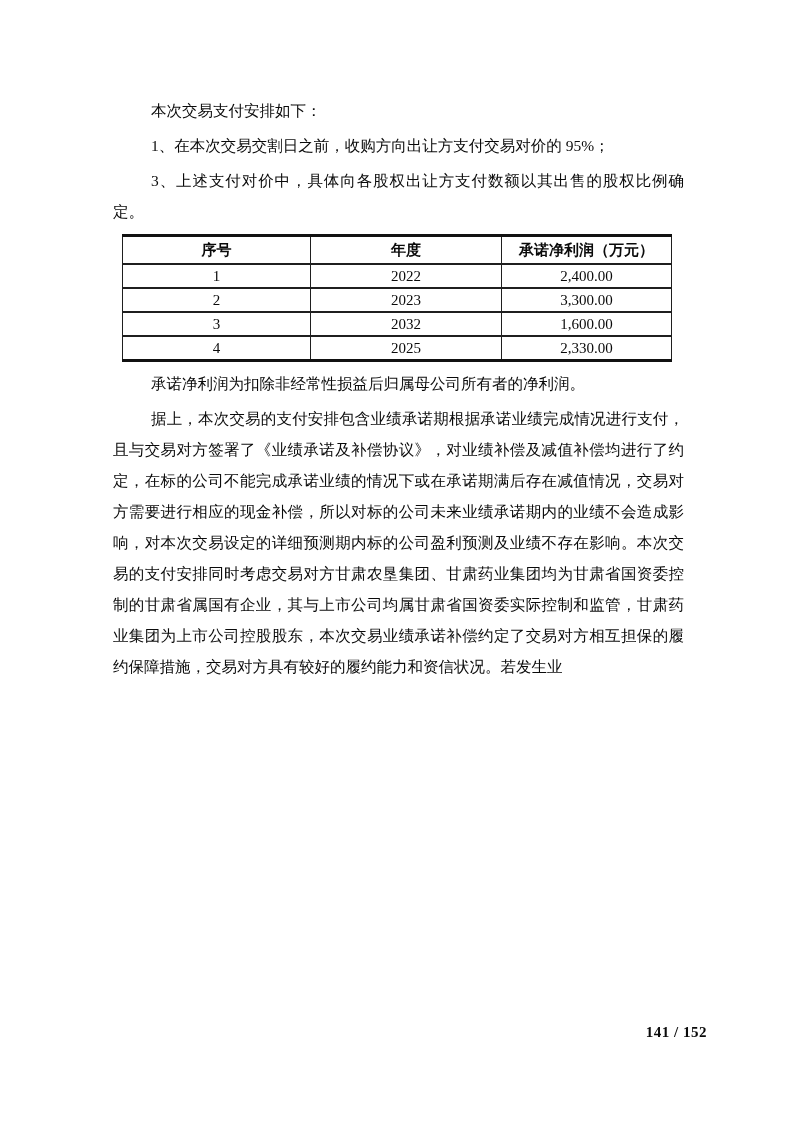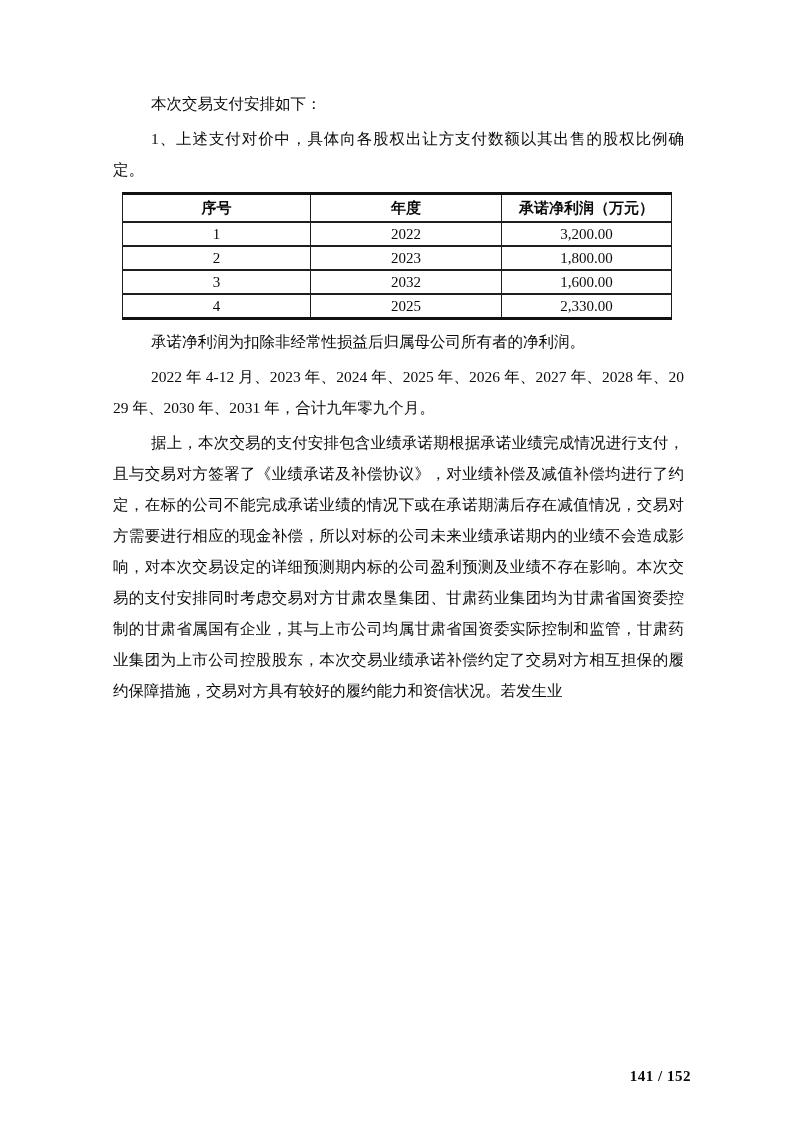--- a/index.html
+++ b/index.html
@@ -19,7 +19,7 @@
   .content {
     position: absolute;
     left: 113px;
-    top: 88px;
+    top: 95px;
     width: 571px;
   }
   .para {

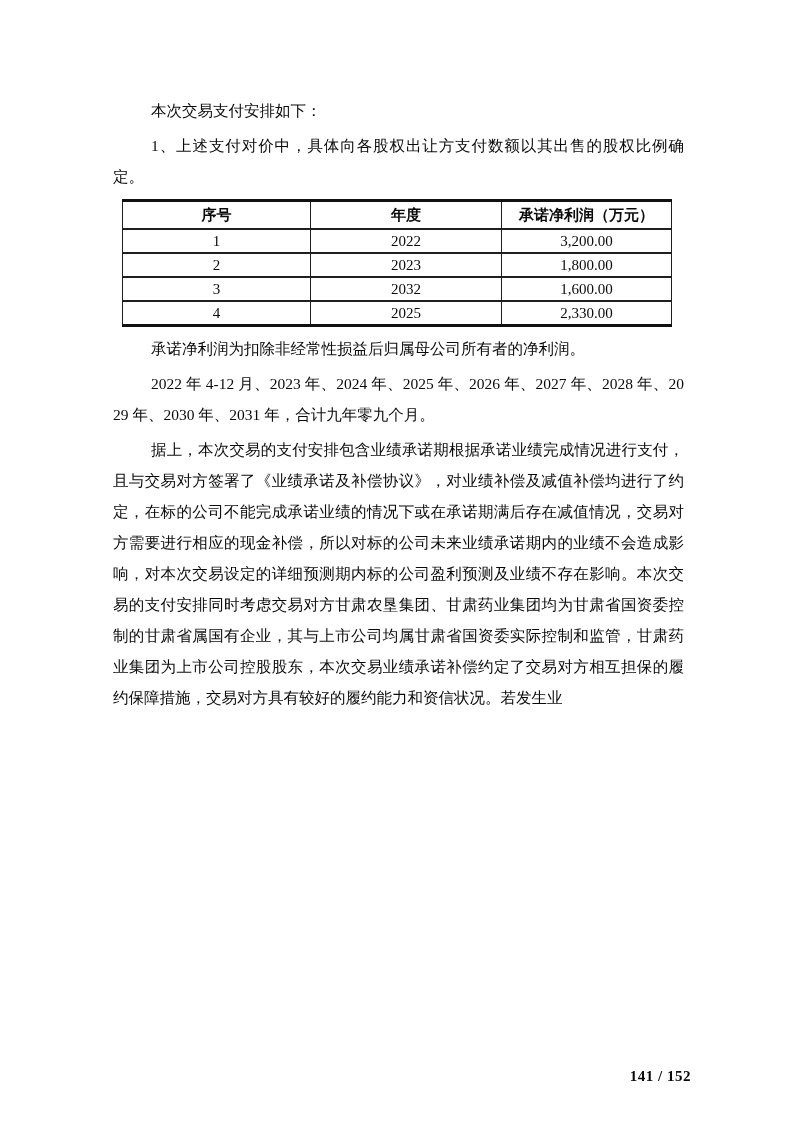--- a/index.html
+++ b/index.html
@@ -76,6 +76,7 @@
   <div class="content">
 
     <p class="para">本次交易支付安排如下：</p>
+    <p class="para">1、在本次交易交割日之前，收购方向出让方支付交易对价的 95%；</p>
     <p class="para">1、上述支付对价中，具体向各股权出让方支付数额以其出售的股权比例确定。</p>
 
     <table class="commit-table">

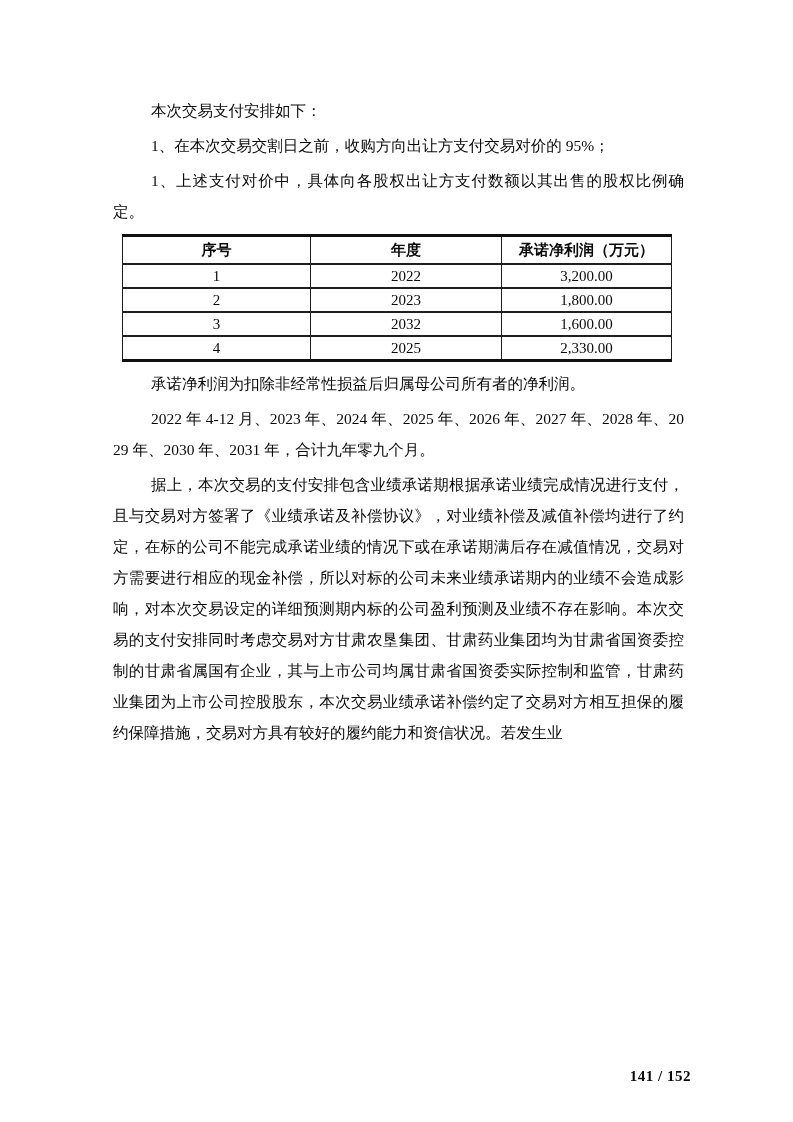--- a/index.html
+++ b/index.html
@@ -77,7 +77,7 @@
 
     <p class="para">本次交易支付安排如下：</p>
     <p class="para">1、在本次交易交割日之前，收购方向出让方支付交易对价的 95%；</p>
-    <p class="para">1、上述支付对价中，具体向各股权出让方支付数额以其出售的股权比例确定。</p>
+    <p class="para">3、上述支付对价中，具体向各股权出让方支付数额以其出售的股权比例确定。</p>
 
     <table class="commit-table">
       <colgroup>

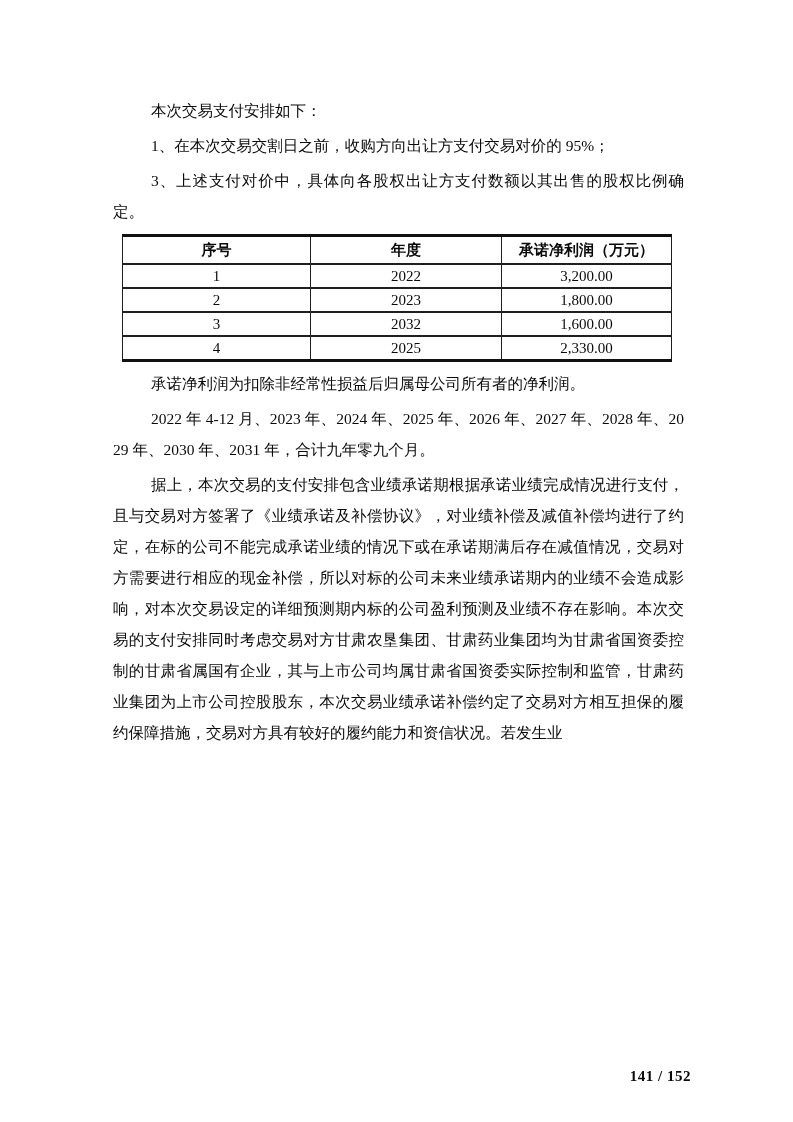--- a/index.html
+++ b/index.html
@@ -96,7 +96,7 @@
         <tr>
           <td>1</td>
           <td>2022</td>
-          <td>3,200.00</td>
+          <td>2,400.00</td>
         </tr>
         <tr>
           <td>2</td>

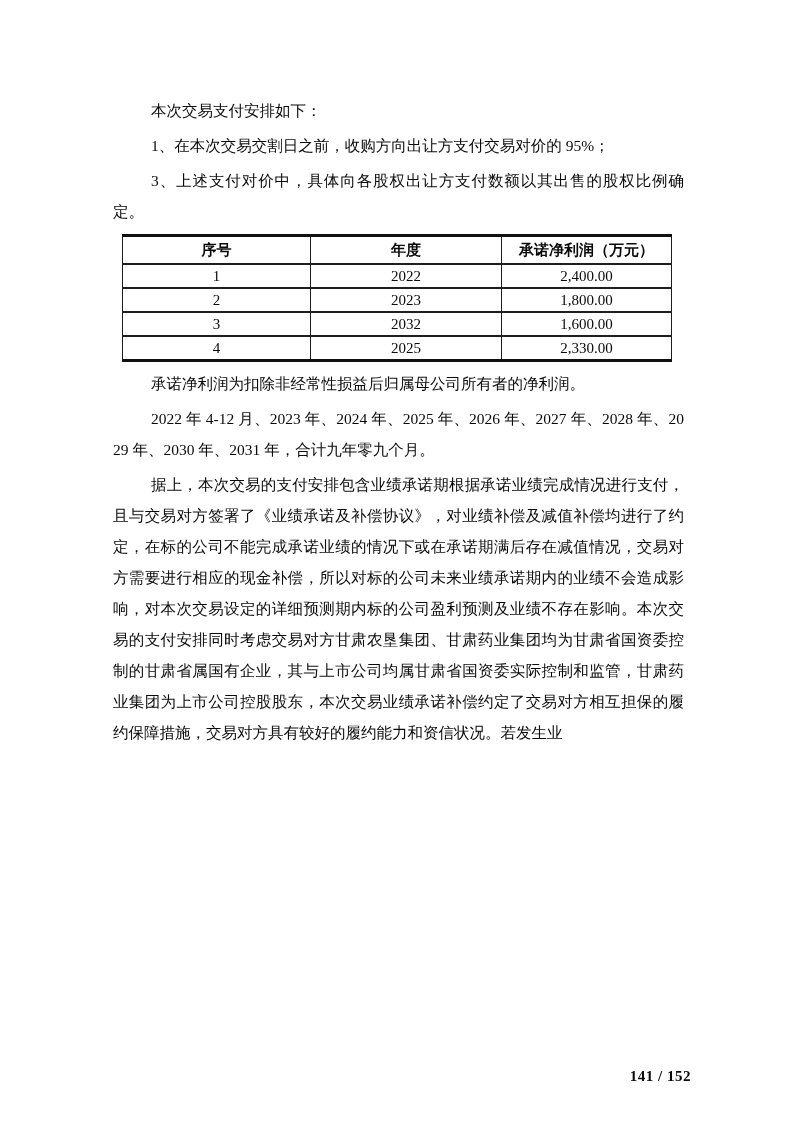--- a/index.html
+++ b/index.html
@@ -101,7 +101,7 @@
         <tr>
           <td>2</td>
           <td>2023</td>
-          <td>1,800.00</td>
+          <td>3,300.00</td>
         </tr>
         <tr>
           <td>3</td>

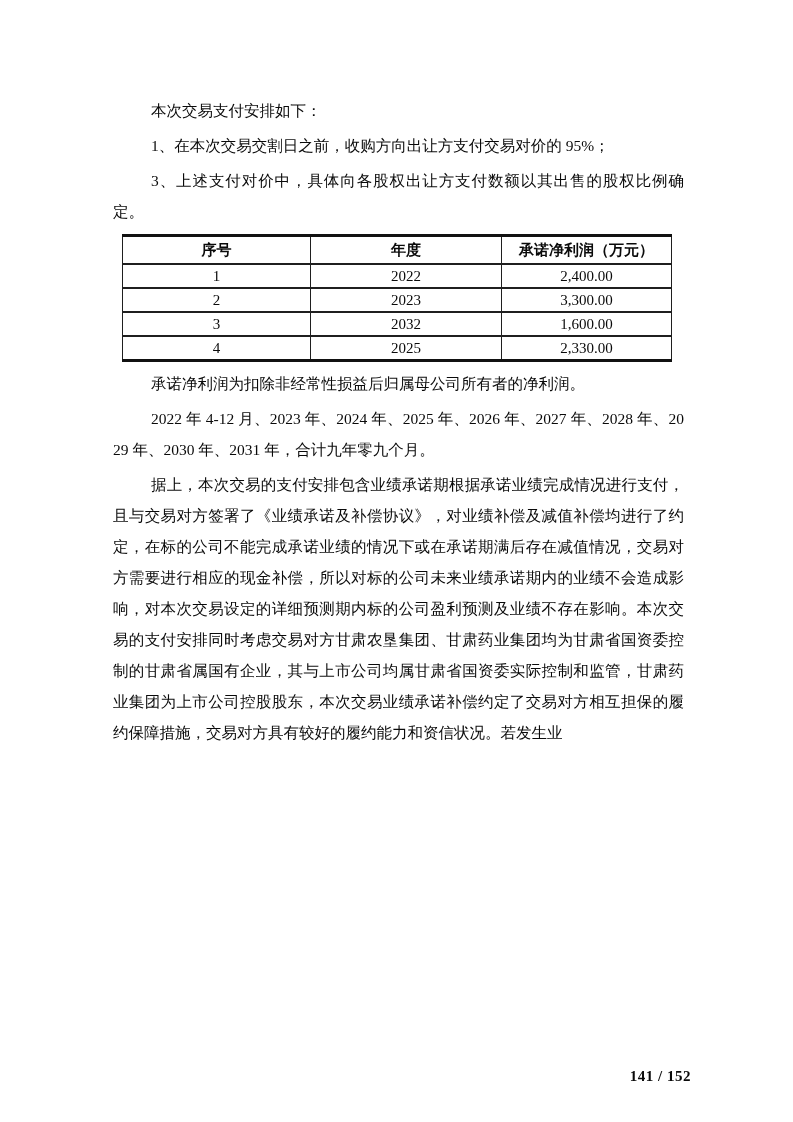--- a/index.html
+++ b/index.html
@@ -117,7 +117,6 @@
     </table>
 
     <p class="para">承诺净利润为扣除非经常性损益后归属母公司所有者的净利润。</p>
-    <p class="para">2022 年 4-12 月、2023 年、2024 年、2025 年、2026 年、2027 年、2028 年、2029 年、2030 年、2031 年，合计九年零九个月。</p>
     <p class="para">据上，本次交易的支付安排包含业绩承诺期根据承诺业绩完成情况进行支付，且与交易对方签署了《业绩承诺及补偿协议》，对业绩补偿及减值补偿均进行了约定，在标的公司不能完成承诺业绩的情况下或在承诺期满后存在减值情况，交易对方需要进行相应的现金补偿，所以对标的公司未来业绩承诺期内的业绩不会造成影响，对本次交易设定的详细预测期内标的公司盈利预测及业绩不存在影响。本次交易的支付安排同时考虑交易对方甘肃农垦集团、甘肃药业集团均为甘肃省国资委控制的甘肃省属国有企业，其与上市公司均属甘肃省国资委实际控制和监管，甘肃药业集团为上市公司控股股东，本次交易业绩承诺补偿约定了交易对方相互担保的履约保障措施，交易对方具有较好的履约能力和资信状况。若发生业</p>
 
   </div>

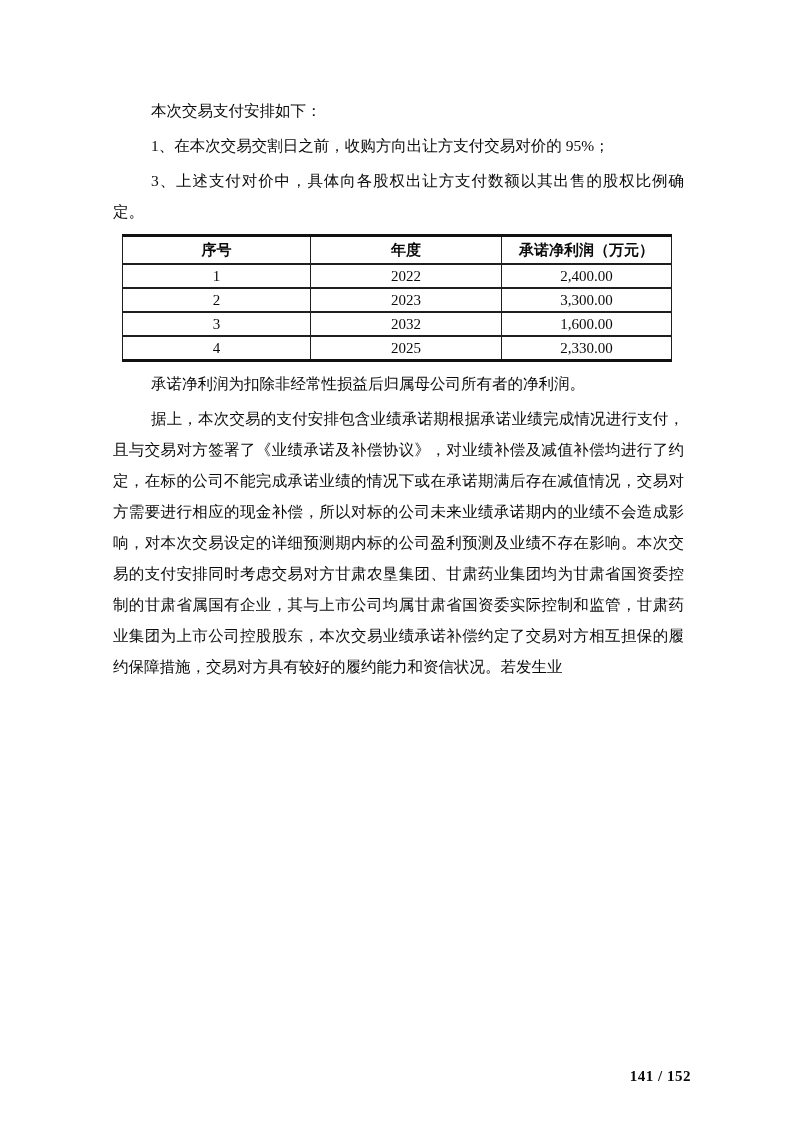--- a/index.html
+++ b/index.html
@@ -61,12 +61,11 @@
   }
   .page-number {
     position: absolute;
-    right: 102px;
+    right: 86px;
     top: 1024px;
     font-size: 15px;
     font-weight: bold;
     letter-spacing: 0.5px;
-    margin-top: 44px;
   }
 </style>
 </head>

